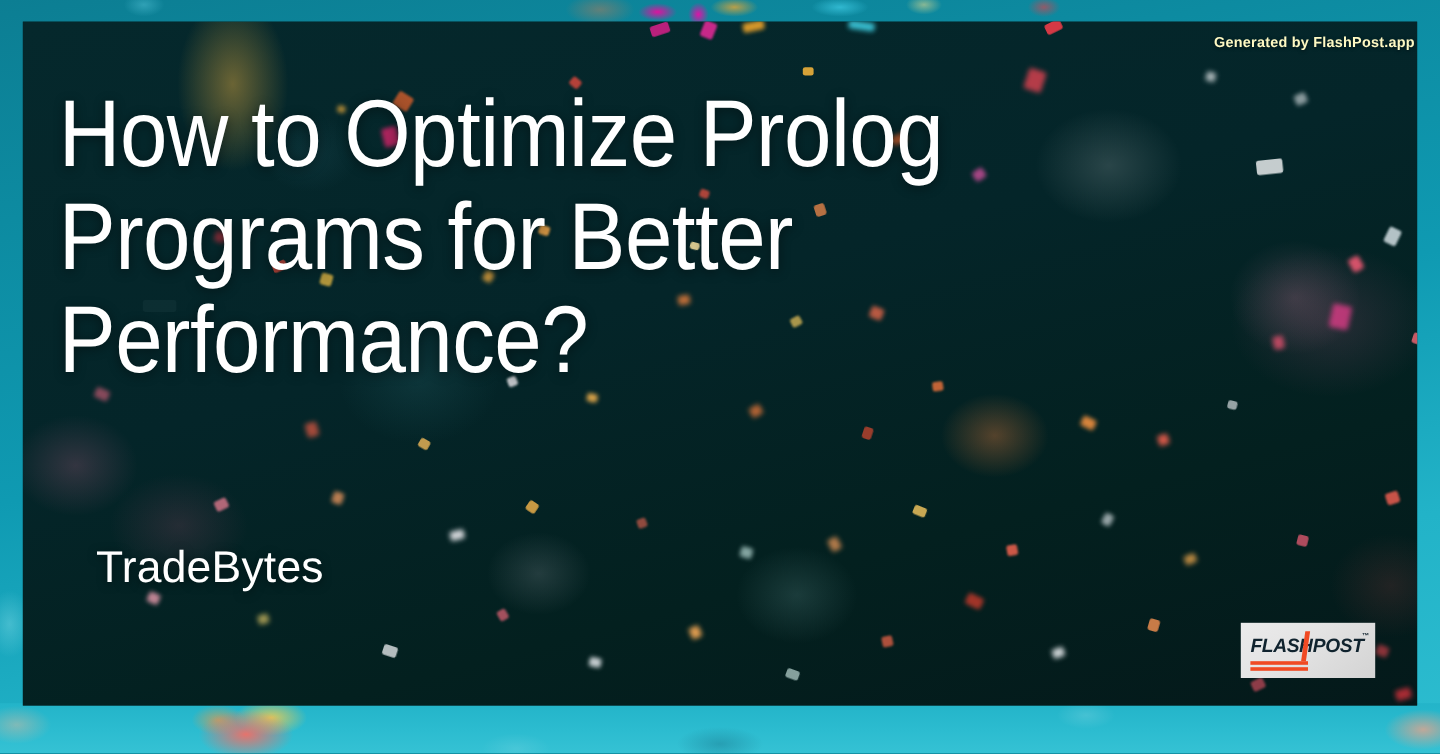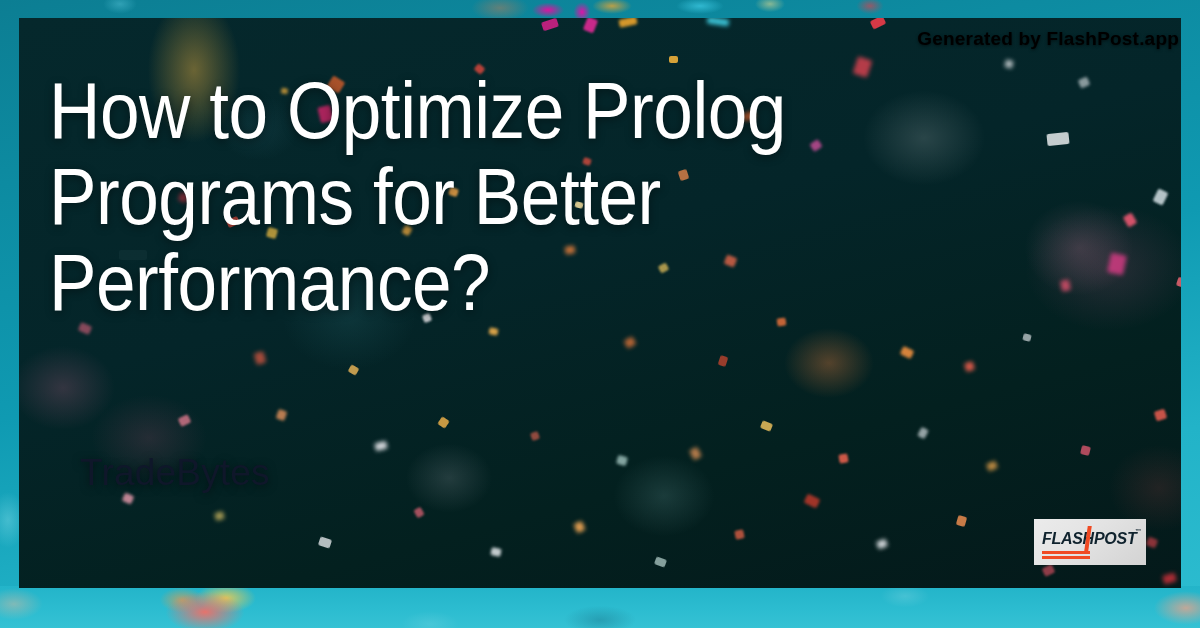--- a/index.html
+++ b/index.html
@@ -89,7 +89,7 @@
   
   .badge-generated {
     position:absolute; right:21px; top:28px;
-    font-size:19px; font-weight:bold; color:#000000;
+    font-size:12px; font-weight:bold; color:#fef9c3;
     letter-spacing:.2px; white-space:nowrap;
     text-shadow:0 1px 3px rgba(0,0,0,.55);
     z-index:8;

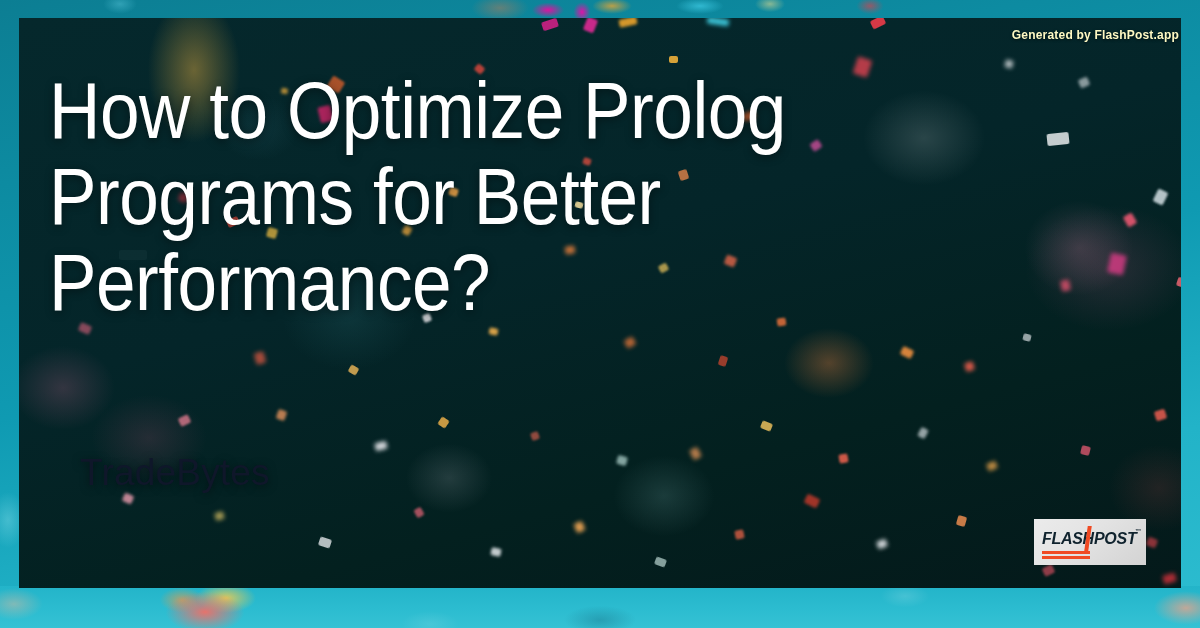--- a/index.html
+++ b/index.html
@@ -107,7 +107,7 @@
   }
   .byline {
     position:absolute; left:52px; top:452px;
-    font-size:37px; font-weight:400; color:#0f172a;
+    font-size:37px; font-weight:400; color:#ffffff;
     letter-spacing:.2px;
     text-shadow:0 2px 8px rgba(0,0,0,.5);
     z-index:8;

